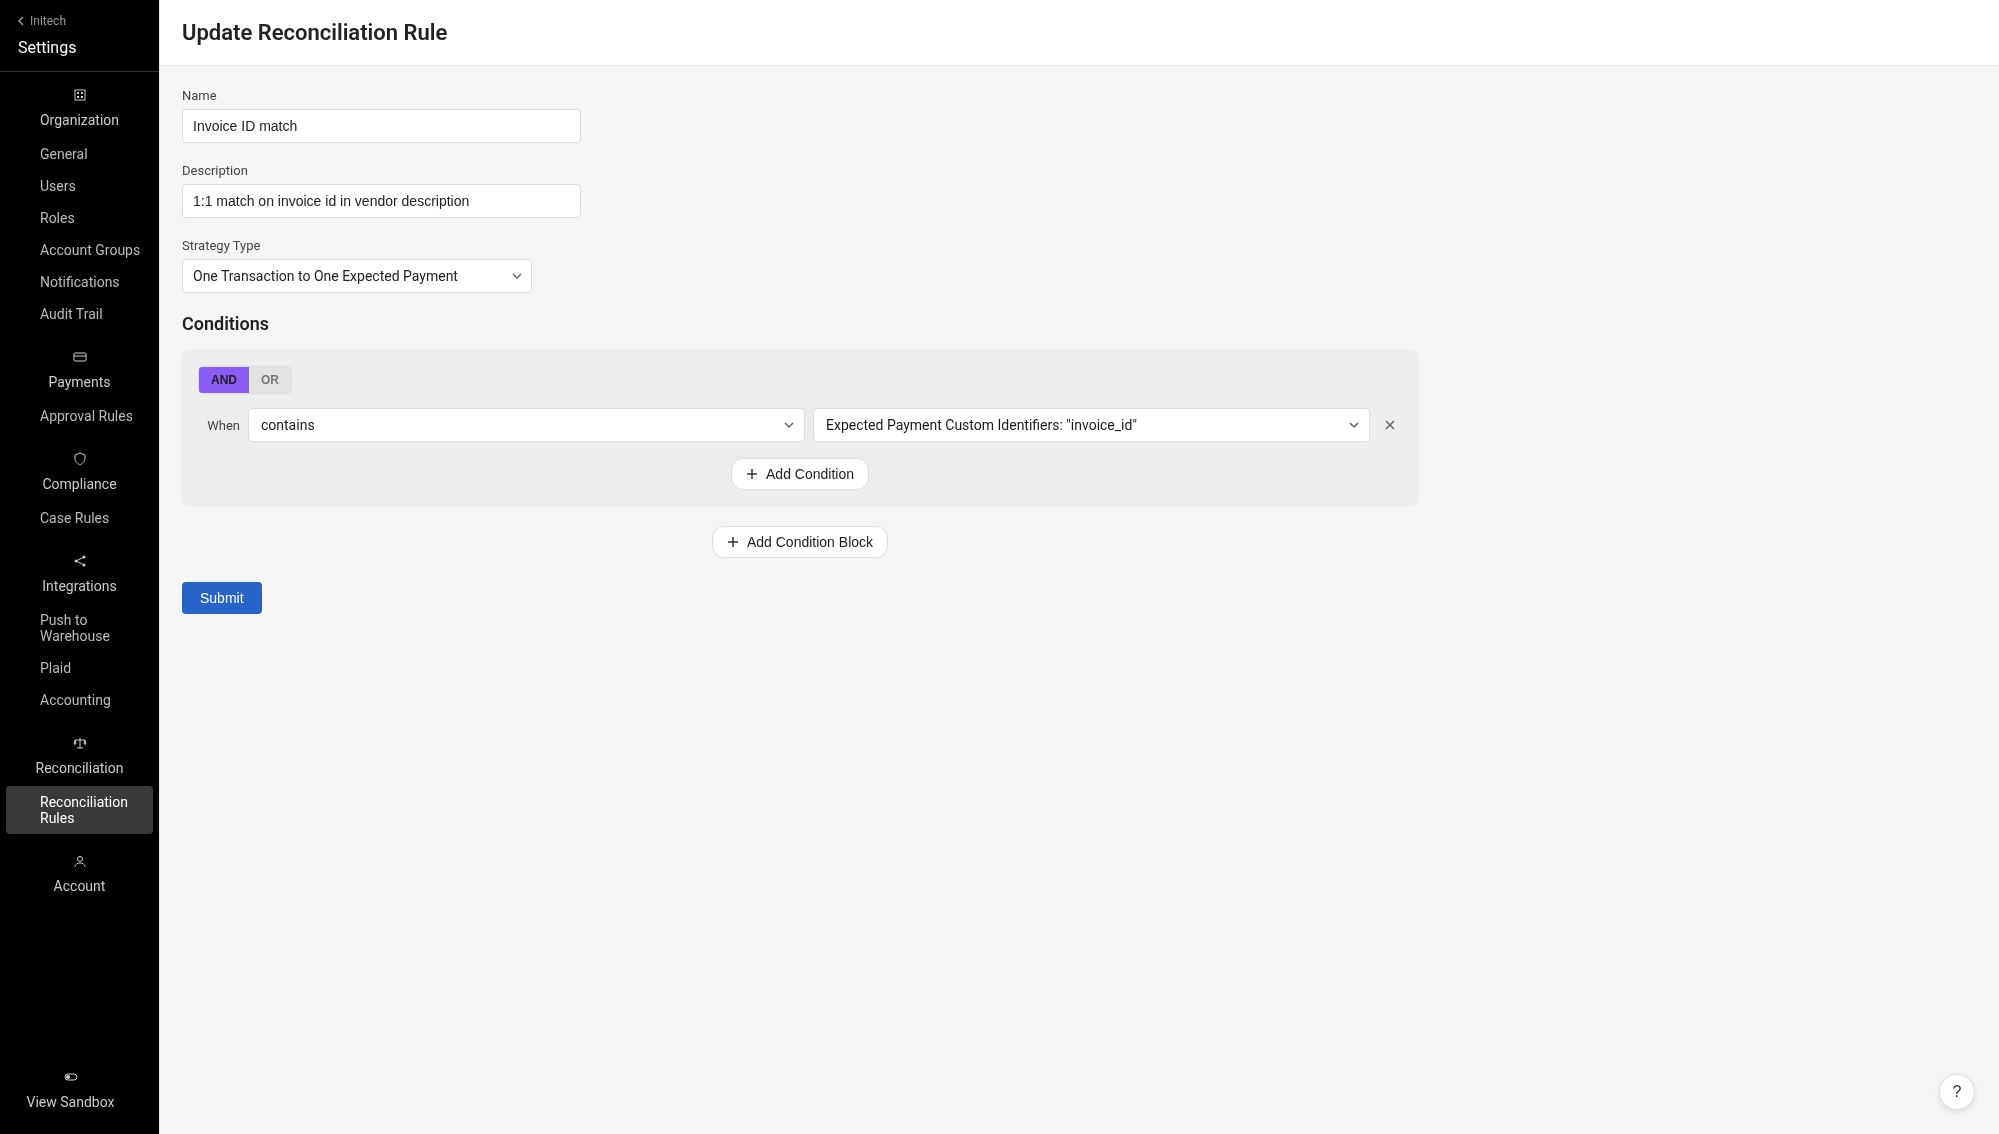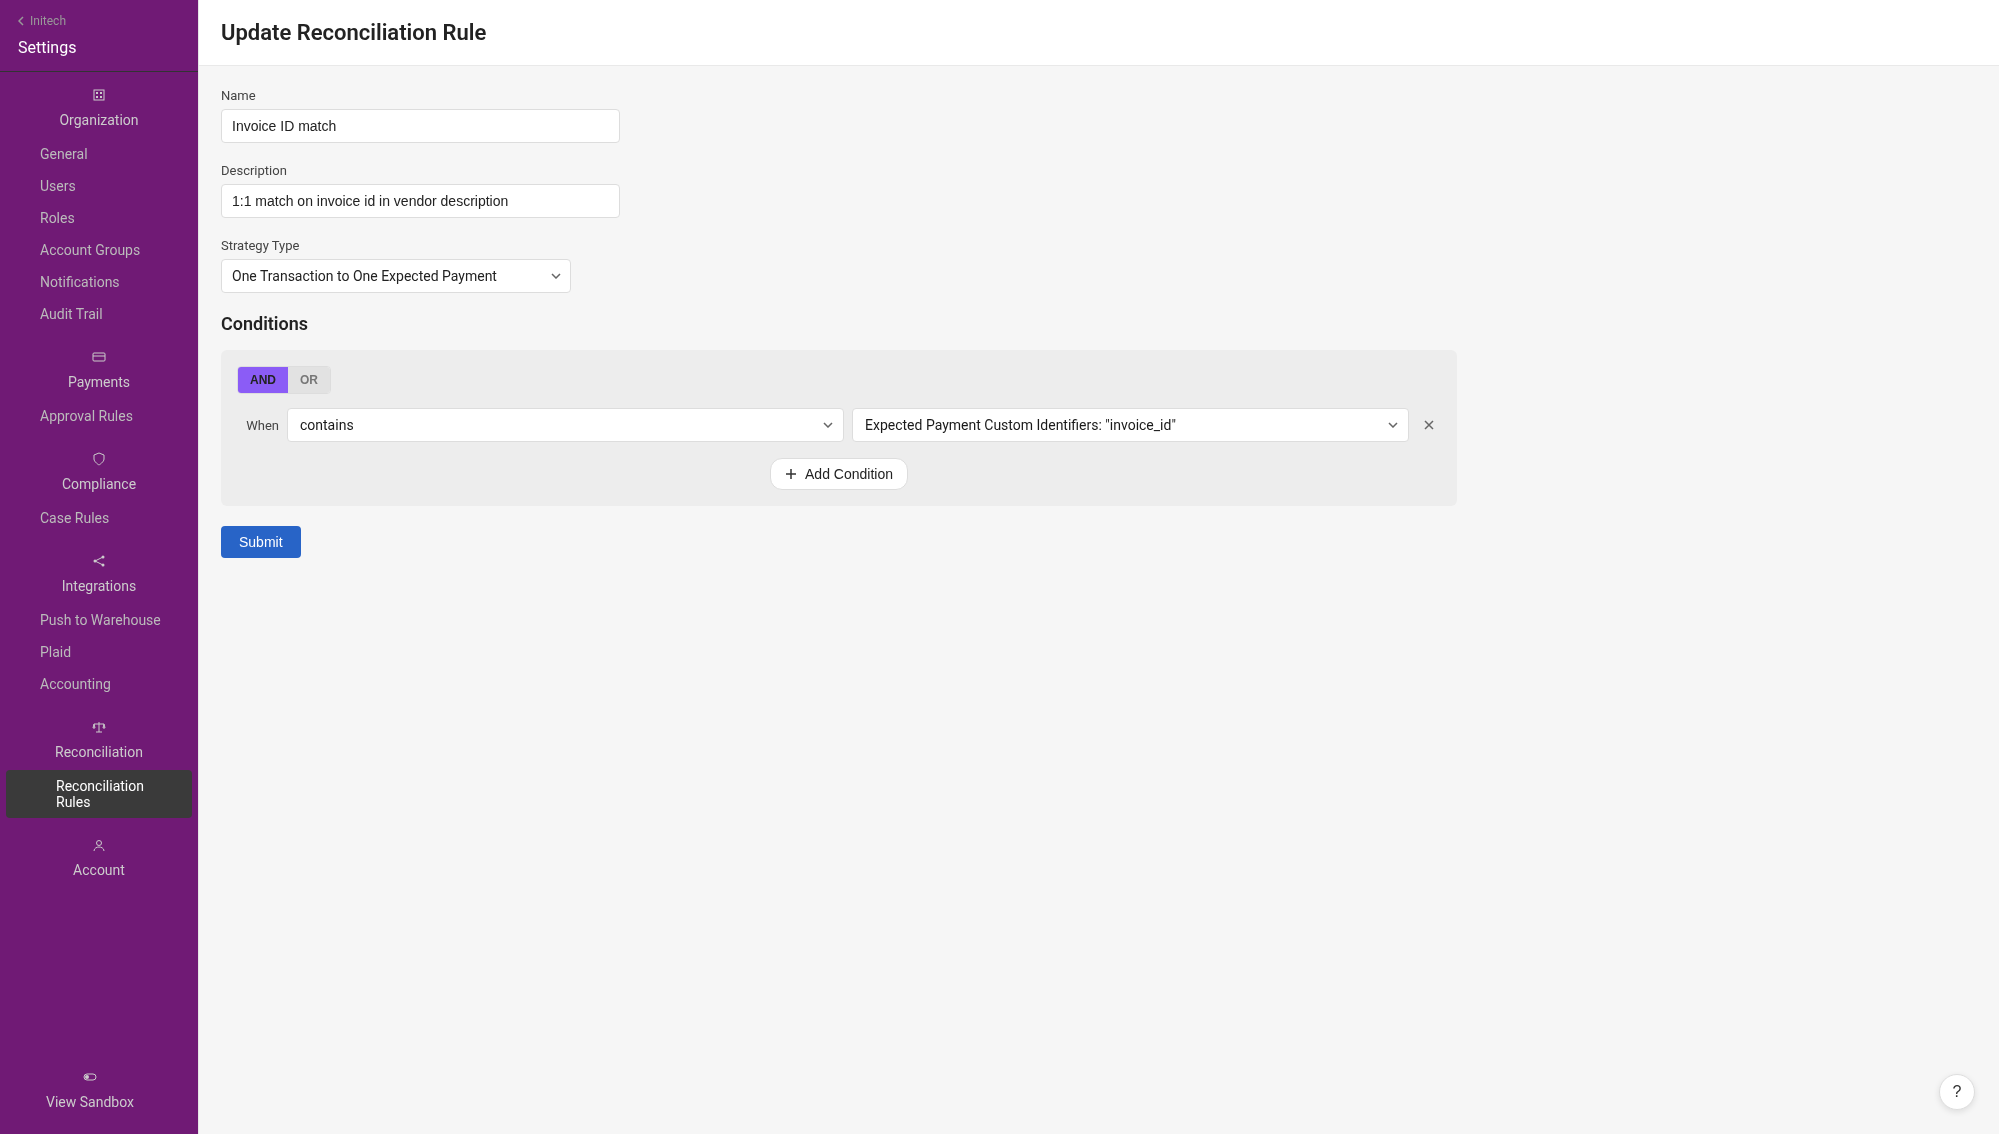--- a/index.html
+++ b/index.html
@@ -15,8 +15,8 @@
     
     
     .sidebar {
-      width: 198px;
-      background: #701a75;
+      width: 159px;
+      background: #000000;
       color: #fff;
       display: flex;
       flex-direction: column;

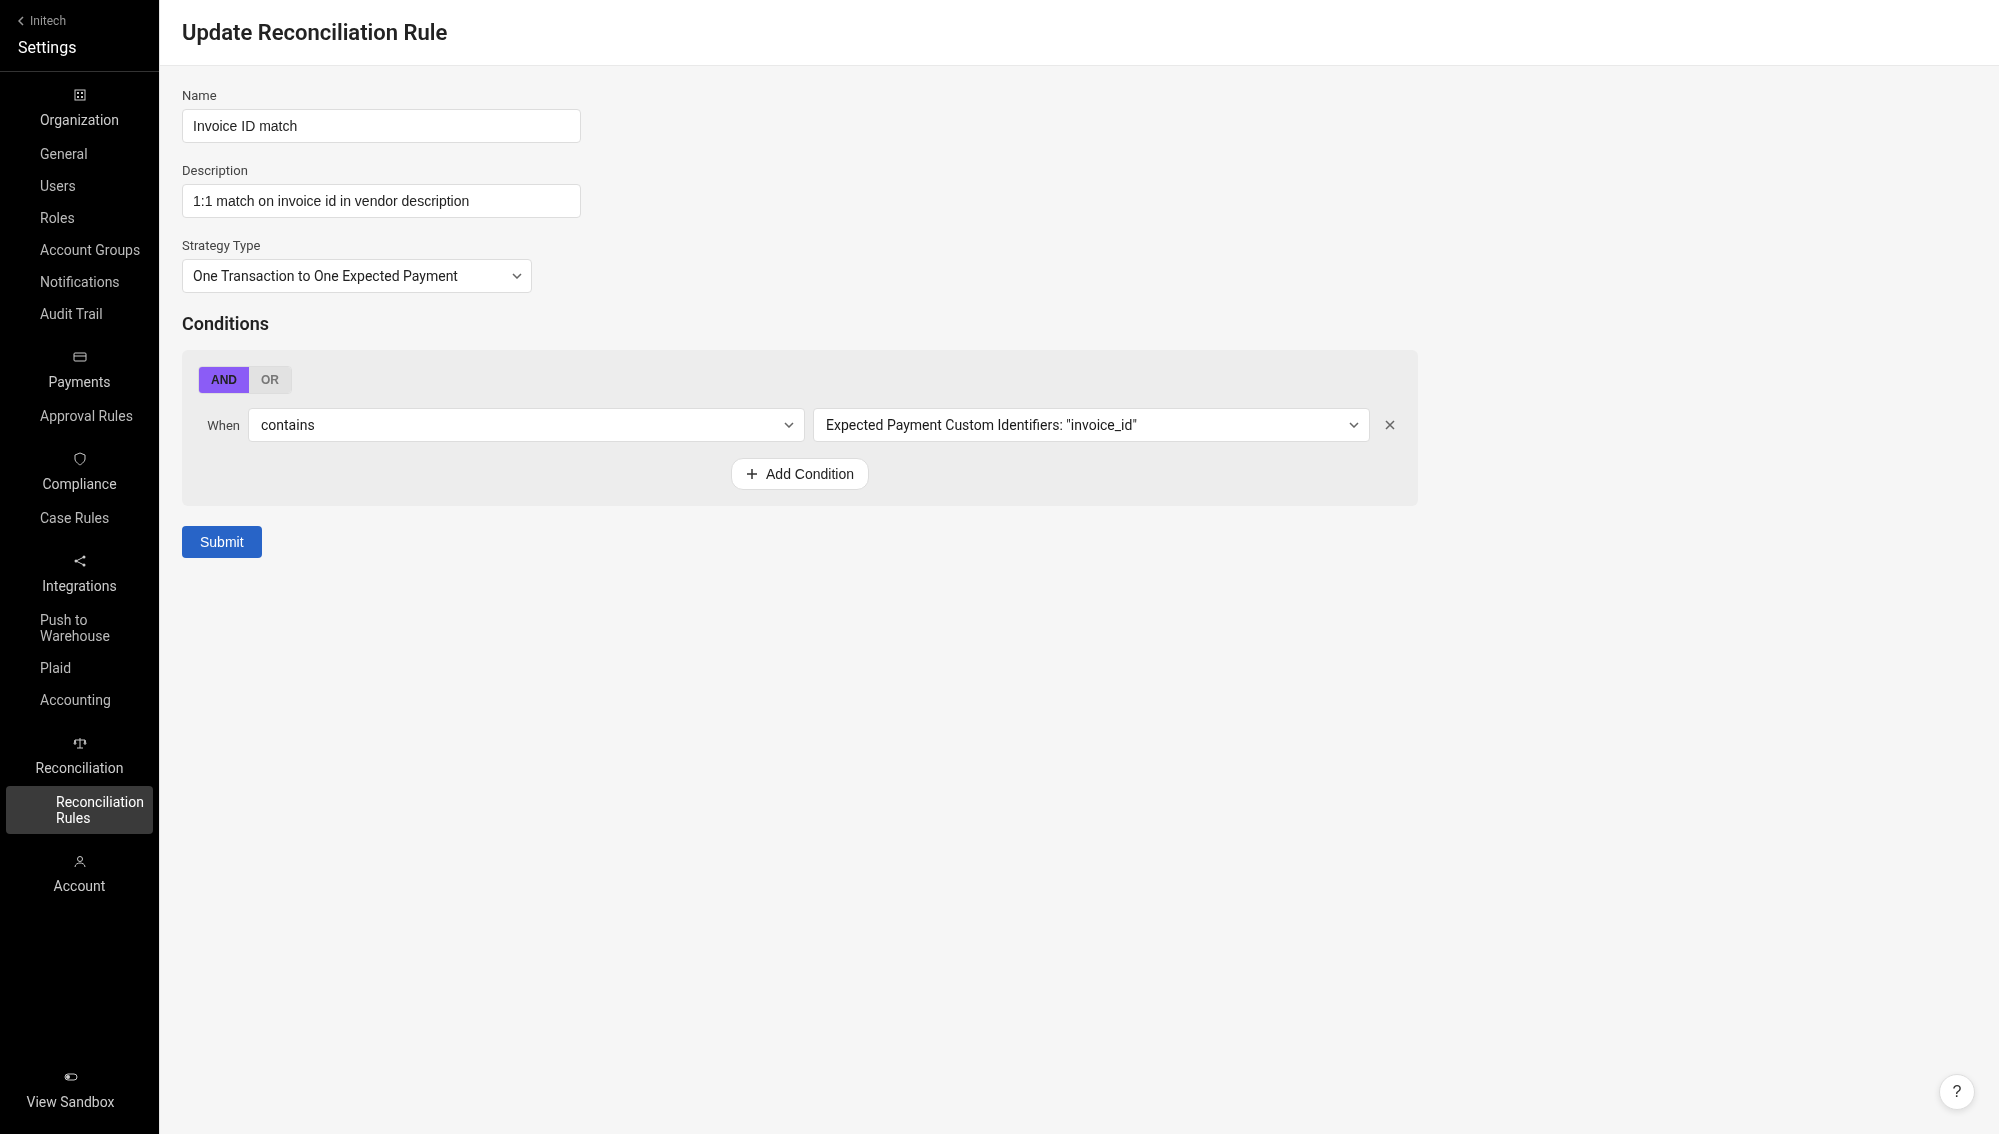--- a/index.html
+++ b/index.html
@@ -437,6 +437,16 @@
       </div>
     </div>
     
+    <div class="add-btn-center" style="margin-bottom:24px">
+      <button class="add-btn">
+        <span>
+          <svg width="12" height="12" viewBox="0 0 12 12">
+              <path d="M6 1 V11 M1 6 H11" stroke="#333" stroke-width="1.5"></path>
+            </svg>
+        </span>
+        <span>Add Condition Block</span>
+      </button>
+    </div>
     
     <button class="submit-btn">Submit</button>
     

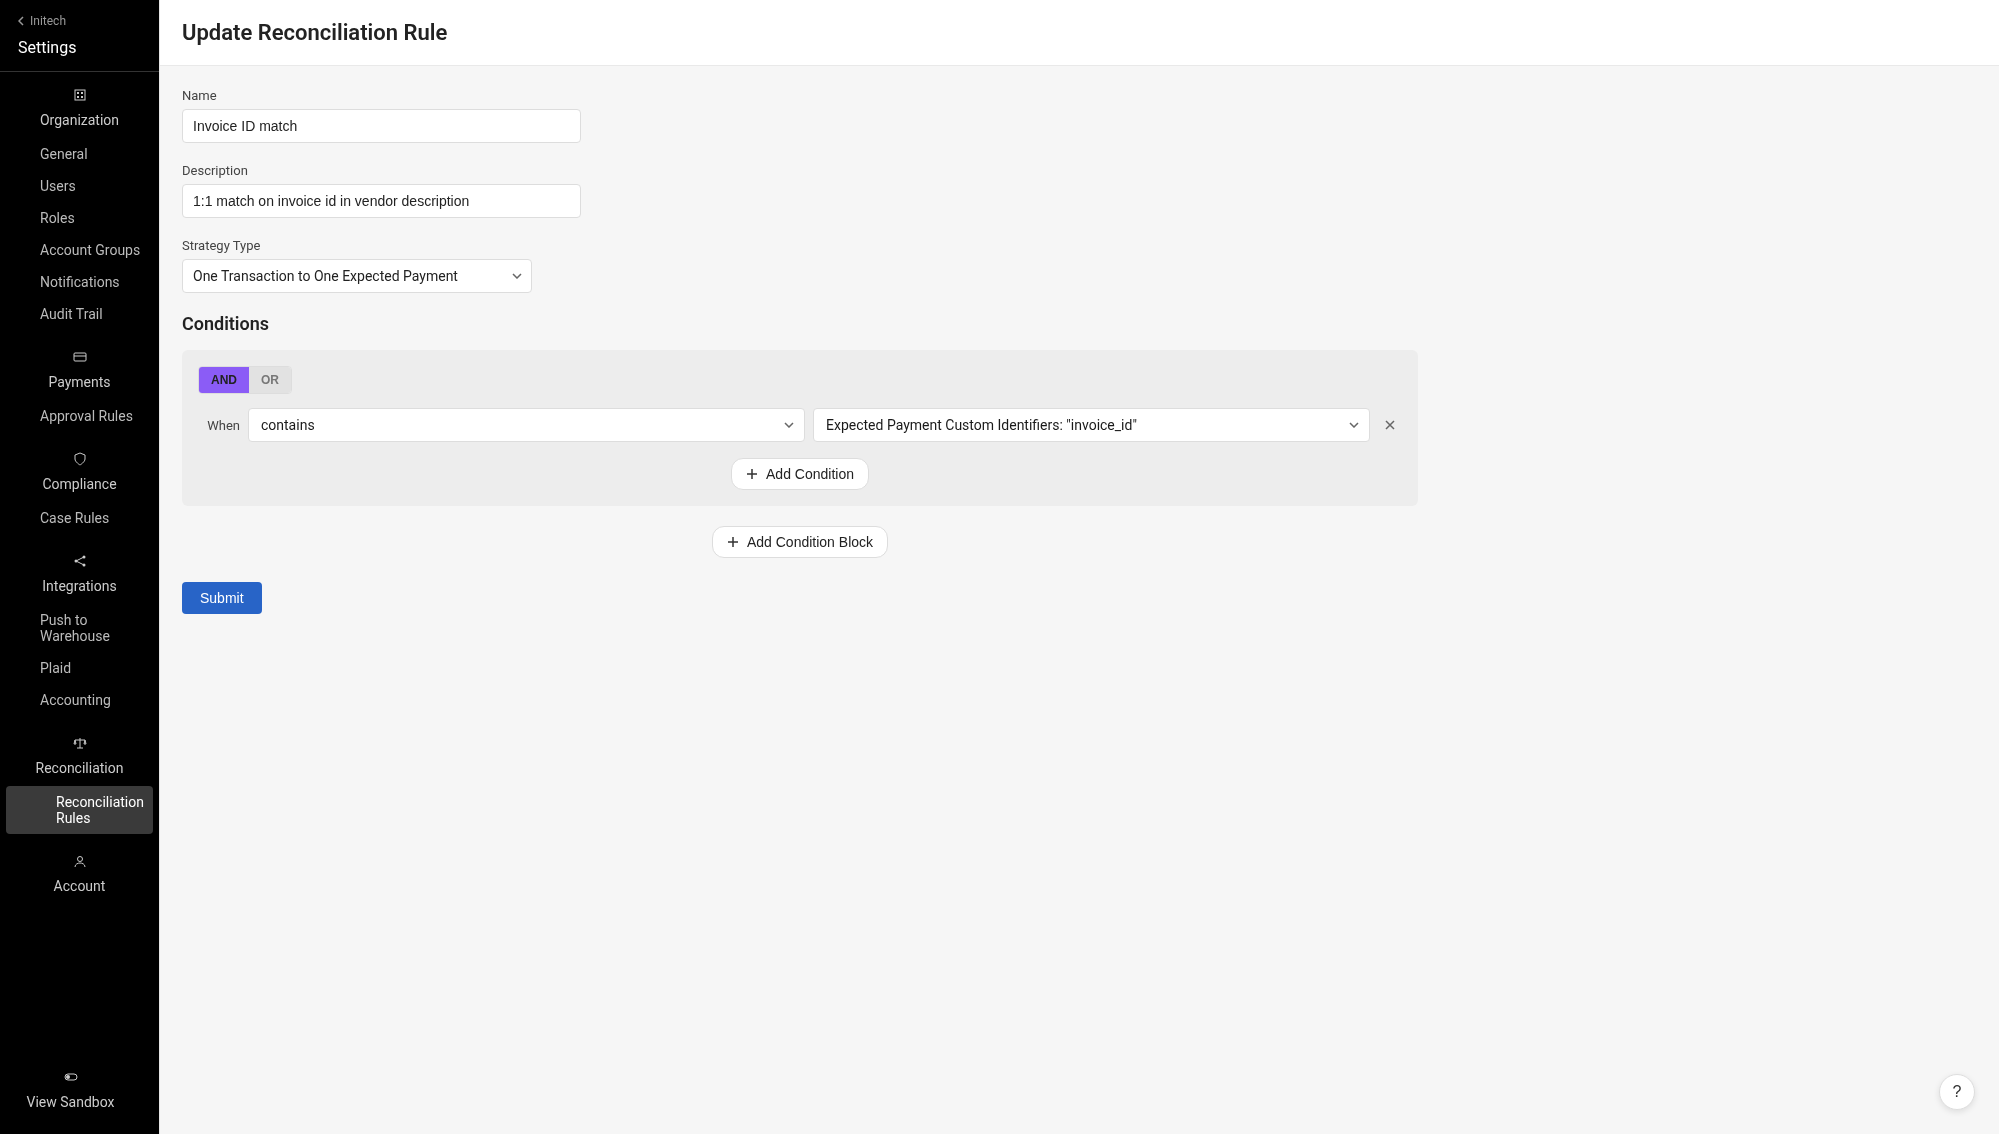--- a/index.html
+++ b/index.html
@@ -71,7 +71,7 @@
       color: #fff;
       border-radius: 4px;
       margin: 0 6px;
-      padding-left: 50px;
+      padding-left: 34px;
     }
     .sidebar-footer {
       padding: 14px 18px;

